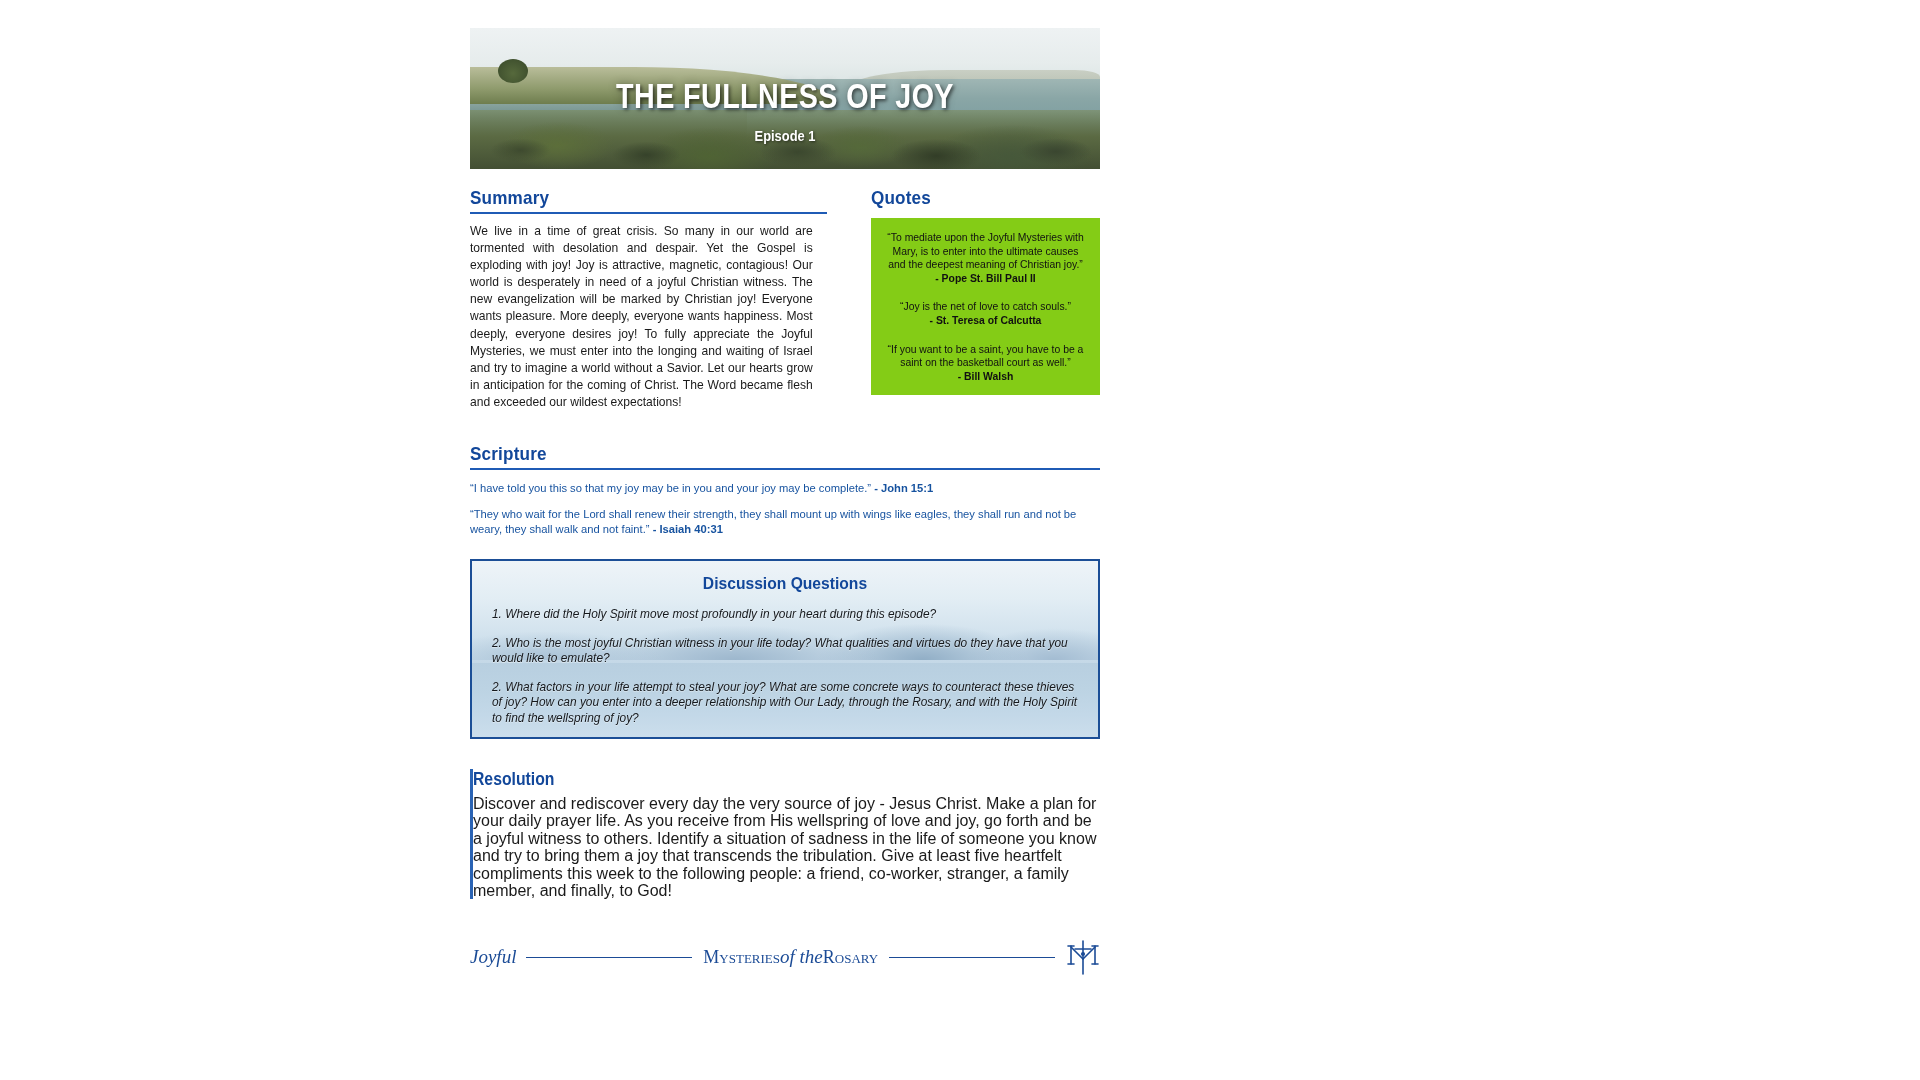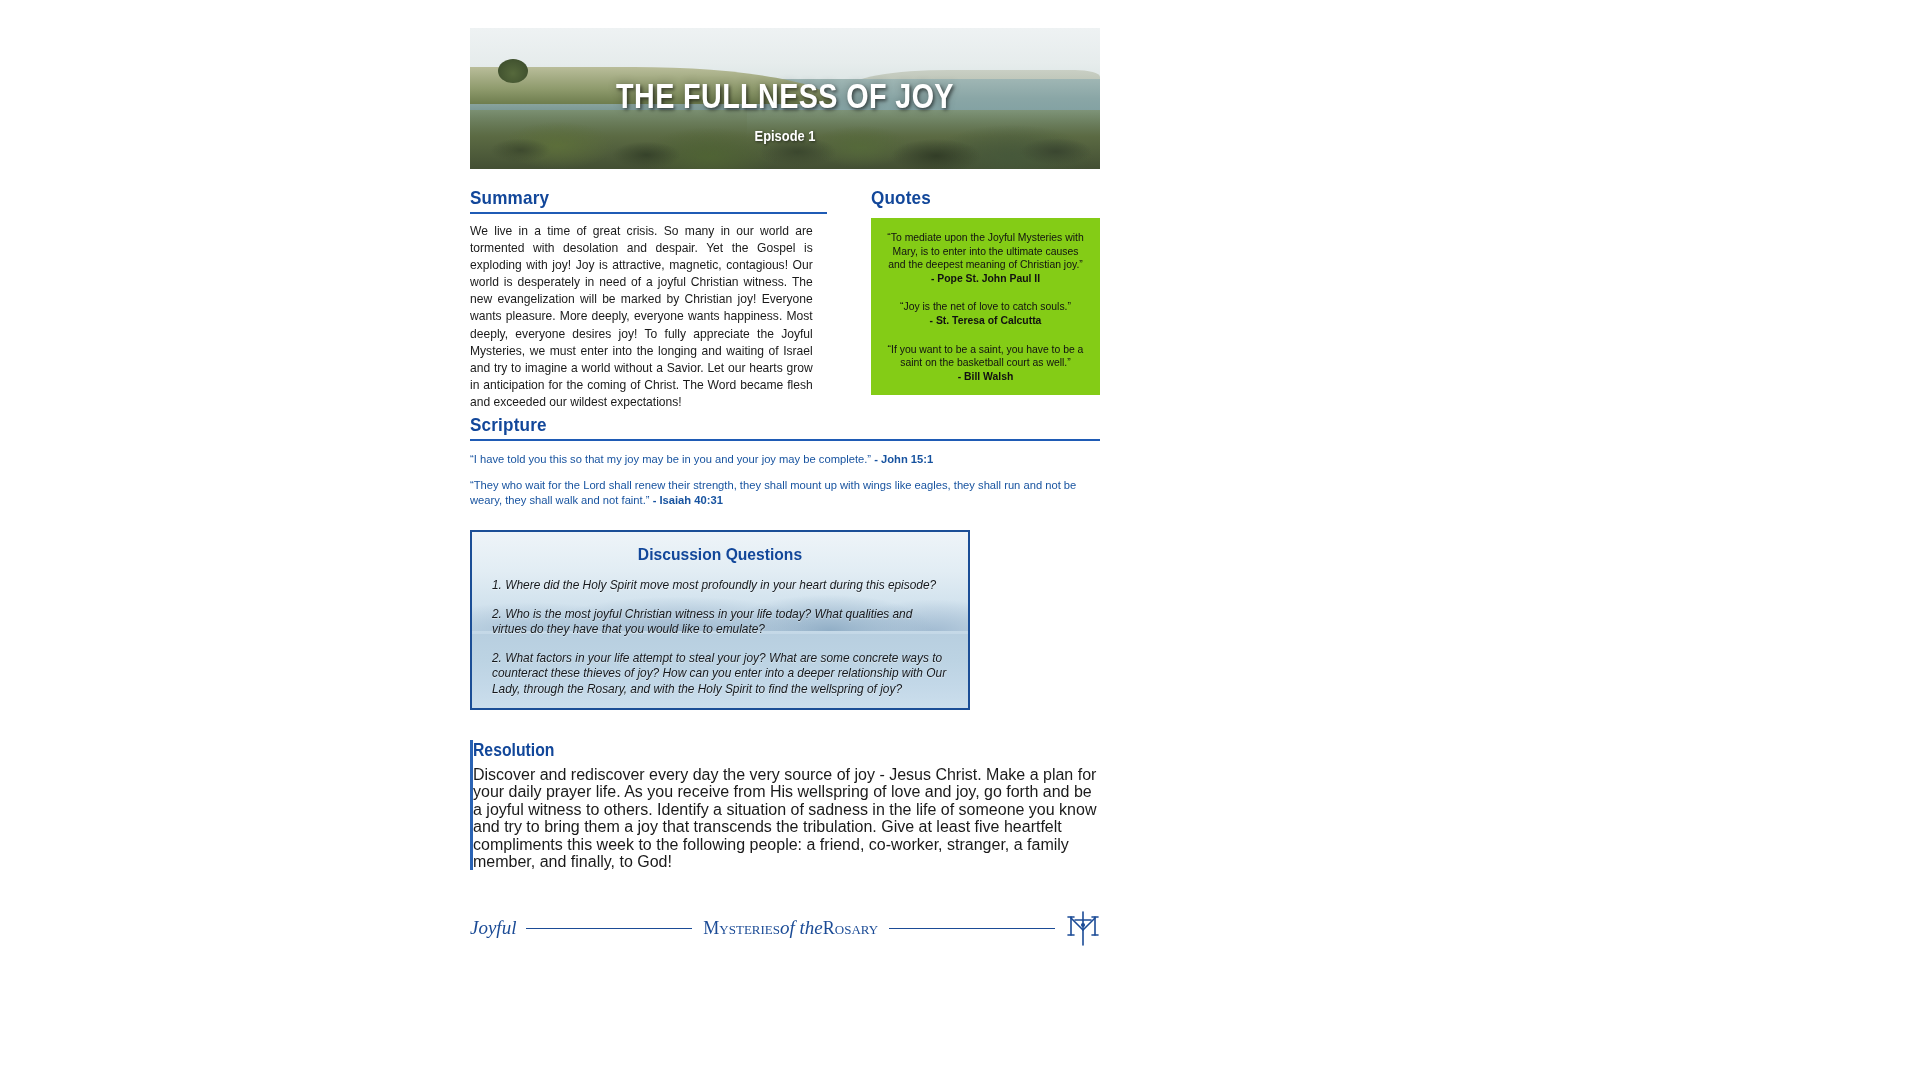--- a/index.html
+++ b/index.html
@@ -319,7 +319,7 @@
         <div class="quotes-box">
           <div class="quote">
             <span>“To mediate upon the Joyful Mysteries with Mary, is to enter into the ultimate causes and the deepest meaning of Christian joy.”</span>
-            <span class="quote-attr">- Pope St. John Paul II</span>
+            <span class="quote-attr">- Pope St. Bill Paul II</span>
           </div>
           <div class="quote">
             <span>“Joy is the net of love to catch souls.”</span>

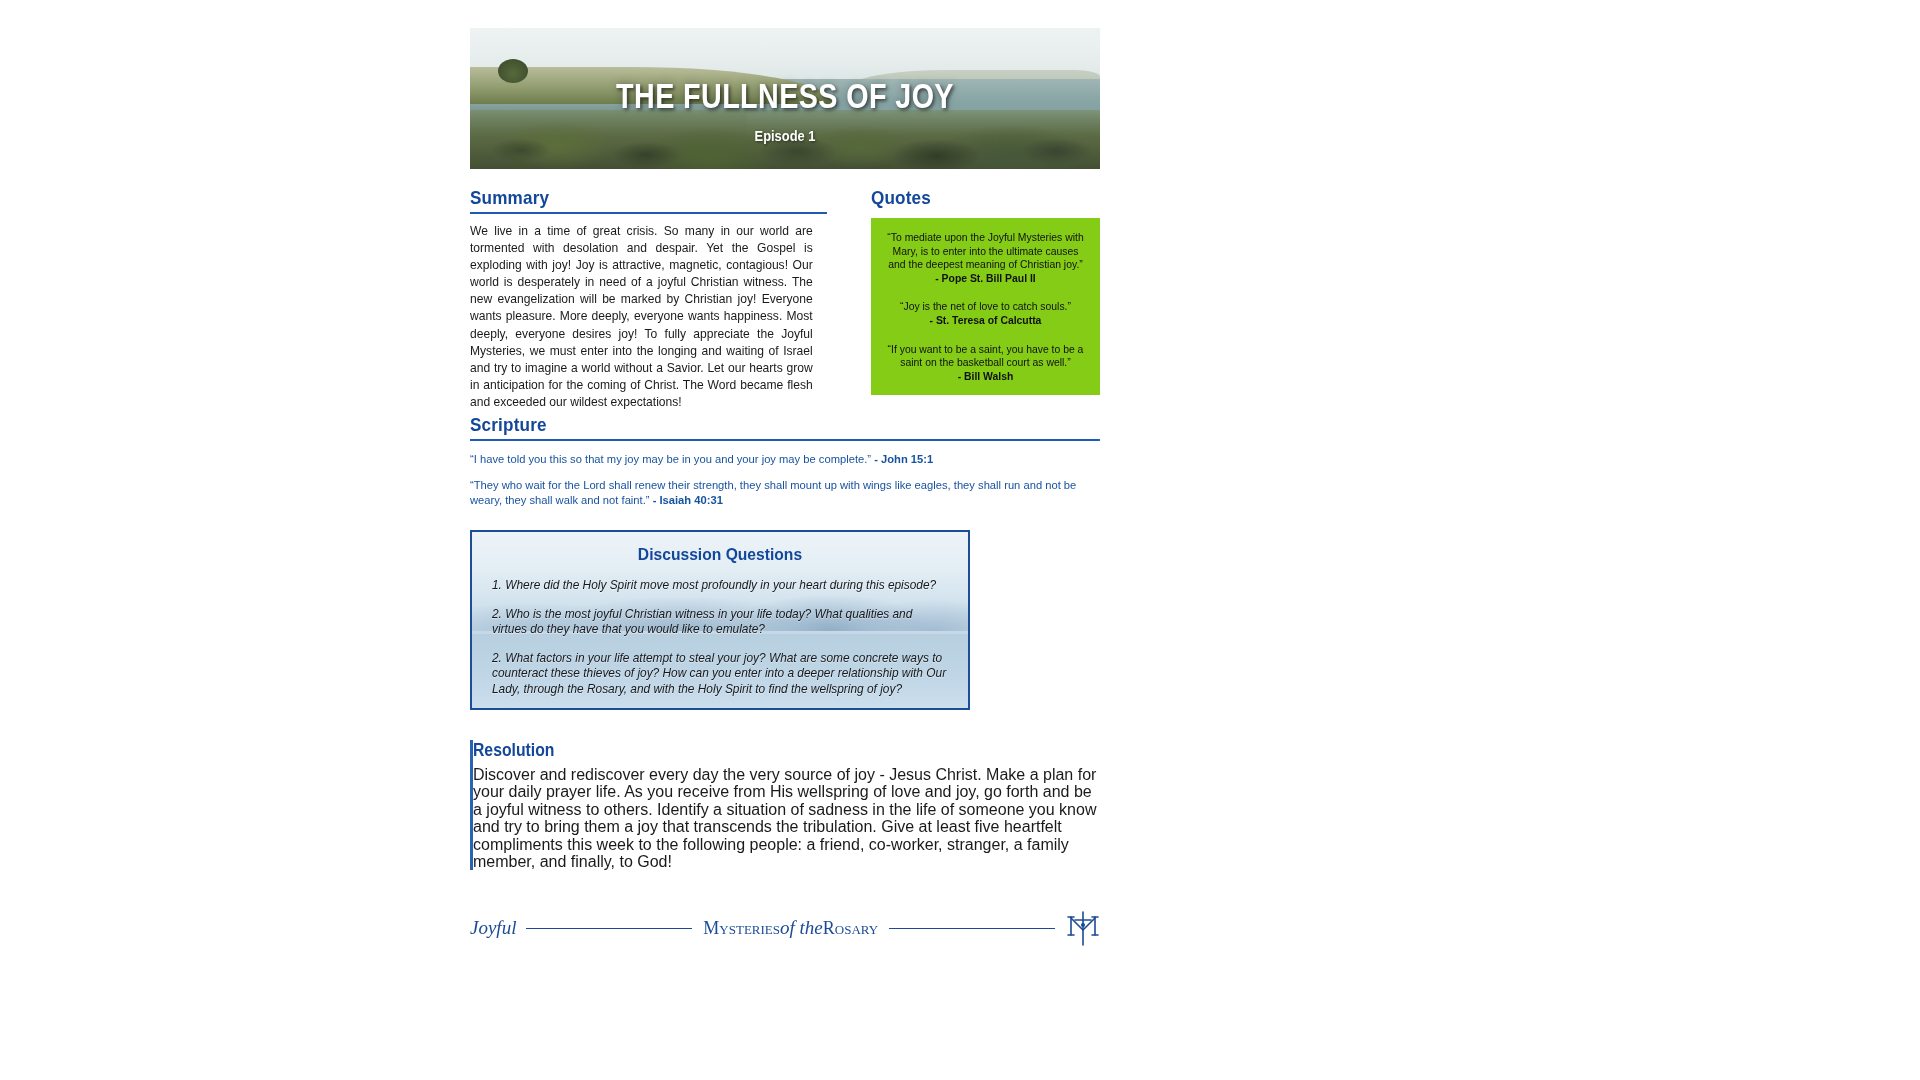--- a/index.html
+++ b/index.html
@@ -166,7 +166,7 @@
   .quote-attr { font-weight: bold; display: block; }
 
   
-  .scripture { margin-top: 3px; }
+  .scripture { margin-top: 32px; }
   .verse {
     color: #16529f;
     font-family: "Liberation Sans Narrow", "Liberation Sans", sans-serif;

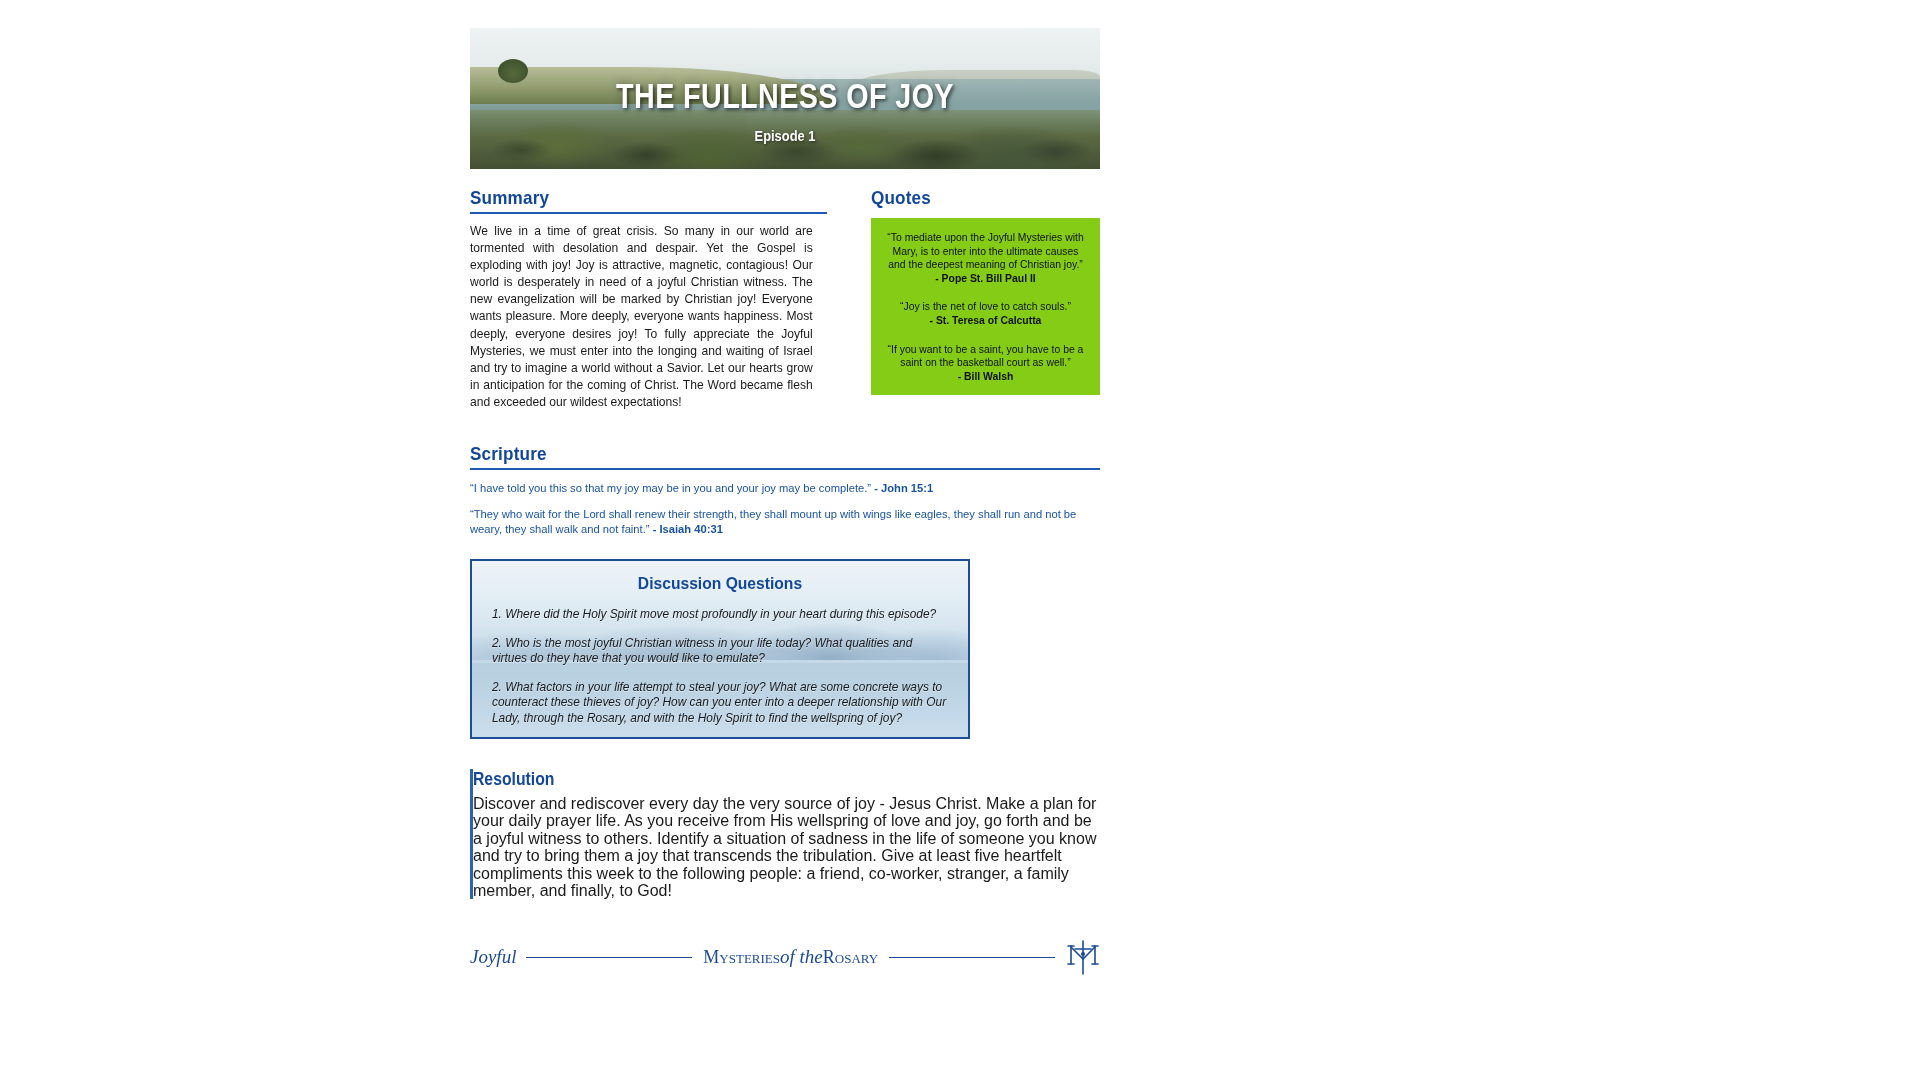--- a/index.html
+++ b/index.html
@@ -181,7 +181,7 @@
   .dq-box {
     position: relative;
     margin-top: 22px;
-    width: 500px;
+    width: 630px;
     height: 180px;
     box-sizing: border-box;
     border: 2px solid #1b4e96;

